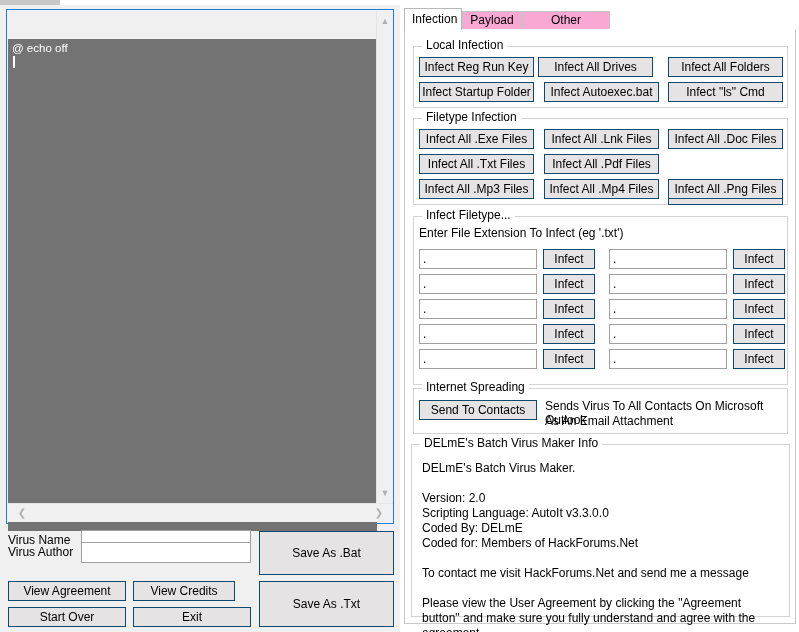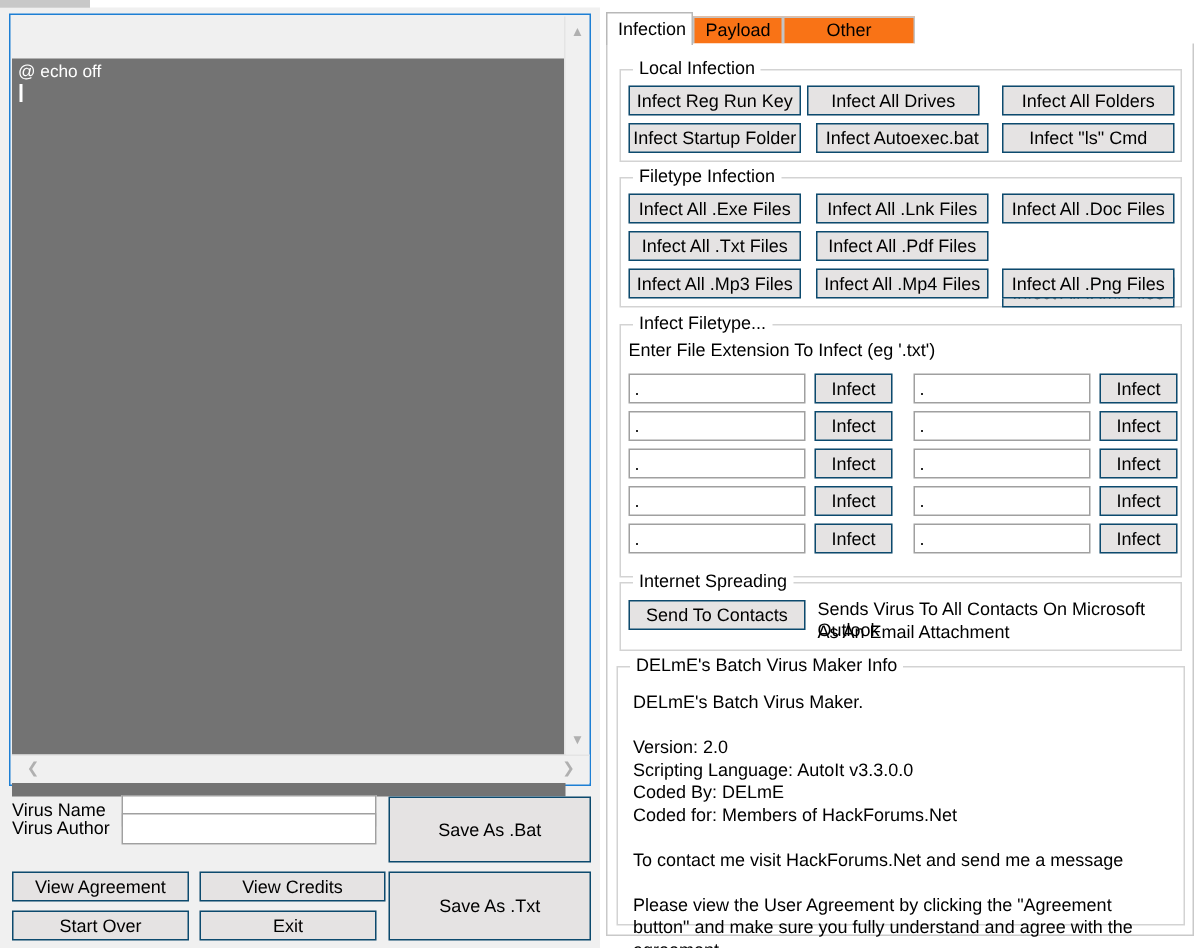--- a/index.html
+++ b/index.html
@@ -161,7 +161,7 @@
     position: absolute;
     top: 3px;
     height: 18px;
-    background: #f97316;
+    background: #f9a8d4;
     border: 1px solid #c4c4c4;
     border-bottom: none;
     box-sizing: border-box;

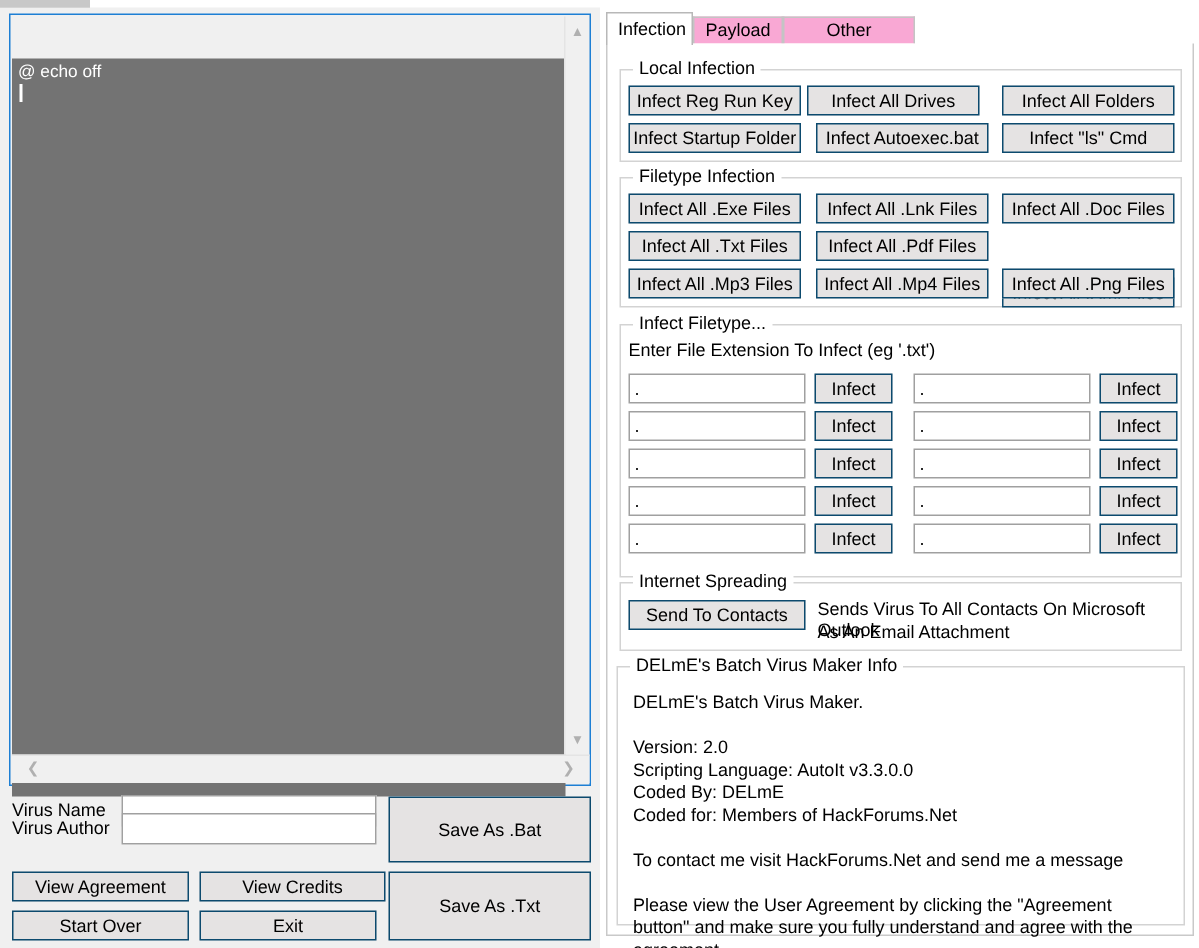--- a/index.html
+++ b/index.html
@@ -260,7 +260,7 @@
   </div>
 
   <button class="btn" style="left:8px; top:576px; width:118px; height:20px;">View Agreement</button>
-  <button class="btn" style="left:133px; top:576px; width:124px; height:20px;">View Credits</button>
+  <button class="btn" style="left:133px; top:576px; width:102px; height:20px;">View Credits</button>
   <button class="btn" style="left:8px; top:602px; width:118px; height:20px;">Start Over</button>
   <button class="btn" style="left:133px; top:602px; width:118px; height:20px;">Exit</button>
 

